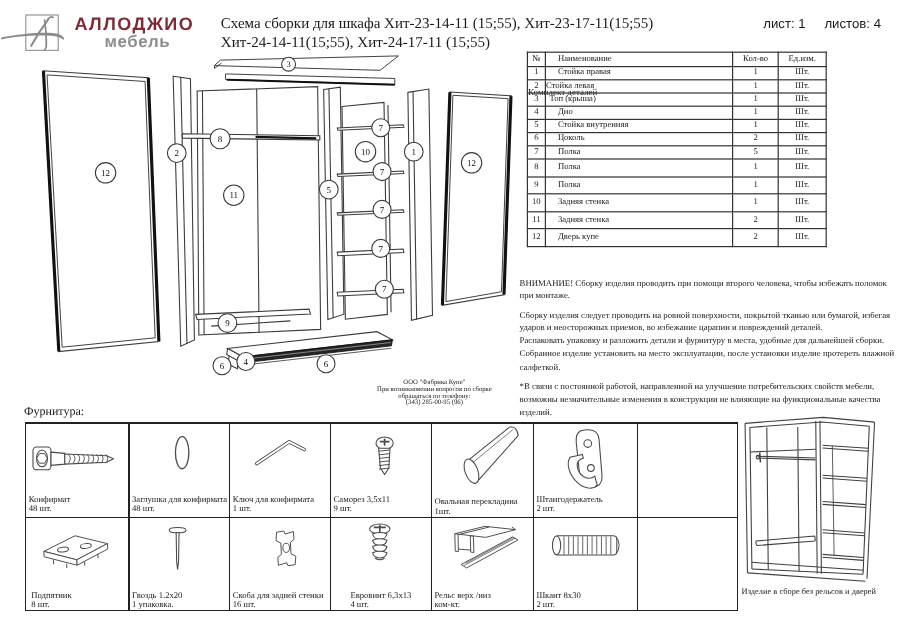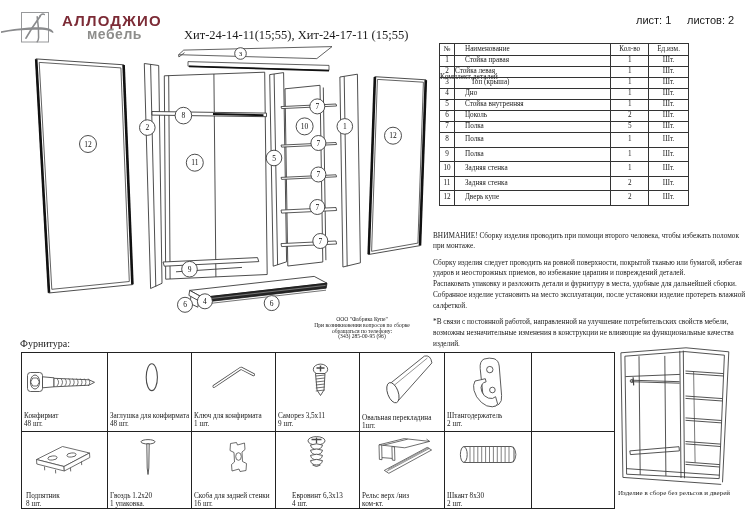--- a/index.html
+++ b/index.html
@@ -30,6 +30,7 @@
 
 <div class="abs" style="left:87px;top:26px;font-family:'Liberation Sans',sans-serif;font-weight:bold;font-size:14px;letter-spacing:0.5px;color:#8d8d8b;">мебель</div>
 
+<div class="abs" style="left:184px;top:12px;font-size:12.5px;">Схема сборки для шкафа Хит-23-14-11 (15;55), Хит-23-17-11(15;55)</div>
 
 <div class="abs" style="left:184px;top:28px;font-size:12.5px;">Хит-24-14-11(15;55), Хит-24-17-11 (15;55)</div>
 

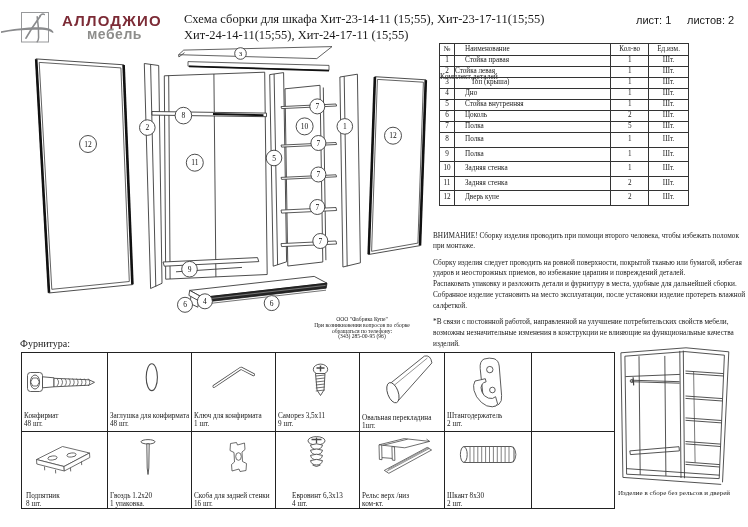--- a/index.html
+++ b/index.html
@@ -36,7 +36,7 @@
 
 <div class="abs" style="left:636px;top:14px;font-family:'Liberation Sans',sans-serif;font-size:11px;">лист: 1</div>
 
-<div class="abs" style="left:687px;top:14px;font-family:'Liberation Sans',sans-serif;font-size:11px;">листов: 2</div>
+<div class="abs" style="left:687px;top:14px;font-family:'Liberation Sans',sans-serif;font-size:11px;">листов: 4</div>
 
 <div class="abs" style="left:440px;top:32px;font-size:7.5px;margin-top:40px;">Комплект деталей</div>
 

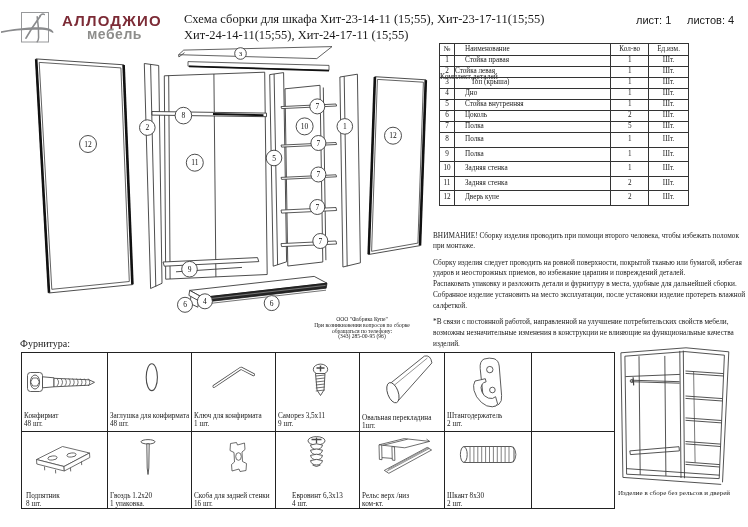--- a/index.html
+++ b/index.html
@@ -68,7 +68,7 @@
         </tr>
   <tr style="height:11px;">
           <td style="text-align:center;">3</td>
-          <td style="padding-left:16px;">Топ (крыша)</td>
+          <td style="padding-left:3px;">Топ (крыша)</td>
           <td style="text-align:center;">1</td>
           <td style="text-align:center;">Шт.</td>
         </tr>

